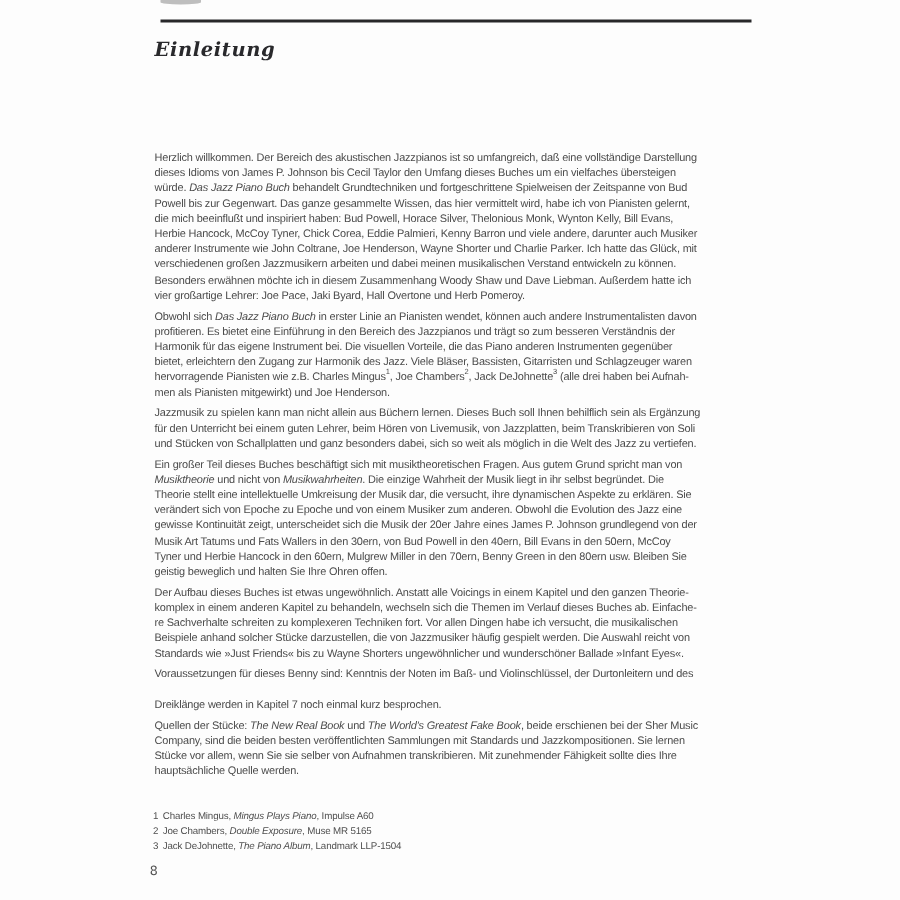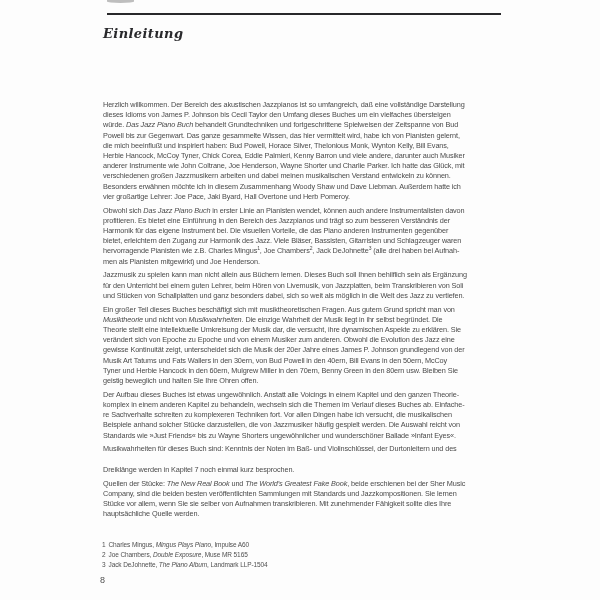--- a/index.html
+++ b/index.html
@@ -88,7 +88,7 @@
       <p><span>Jazzmusik zu spielen kann man nicht allein aus Büchern lernen. Dieses Buch soll Ihnen behilflich sein als Ergänzung</span><br><span>für den Unterricht bei einem guten Lehrer, beim Hören von Livemusik, von Jazzplatten, beim Transkribieren von Soli</span><br><span>und Stücken von Schallplatten und ganz besonders dabei, sich so weit als möglich in die Welt des Jazz zu vertiefen.</span></p>
       <p><span>Ein großer Teil dieses Buches beschäftigt sich mit musiktheoretischen Fragen. Aus gutem Grund spricht man von</span><br><em>Musiktheorie</em><span> und nicht von </span><em>Musikwahrheiten</em><span>. Die einzige Wahrheit der Musik liegt in ihr selbst begründet. Die</span><br><span>Theorie stellt eine intellektuelle Umkreisung der Musik dar, die versucht, ihre dynamischen Aspekte zu erklären. Sie</span><br><span>verändert sich von Epoche zu Epoche und von einem Musiker zum anderen. Obwohl die Evolution des Jazz eine</span><br><span>gewisse Kontinuität zeigt, unterscheidet sich die Musik der 20er Jahre eines James P. Johnson grundlegend von der</span><br><span>Musik Art Tatums und Fats Wallers in den 30ern, von Bud Powell in den 40ern, Bill Evans in den 50ern, McCoy</span><br><span>Tyner und Herbie Hancock in den 60ern, Mulgrew Miller in den 70ern, Benny Green in den 80ern usw. Bleiben Sie</span><br><span>geistig beweglich und halten Sie Ihre Ohren offen.</span></p>
       <p><span>Der Aufbau dieses Buches ist etwas ungewöhnlich. Anstatt alle Voicings in einem Kapitel und den ganzen Theorie-</span><br><span>komplex in einem anderen Kapitel zu behandeln, wechseln sich die Themen im Verlauf dieses Buches ab. Einfache-</span><br><span>re Sachverhalte schreiten zu komplexeren Techniken fort. Vor allen Dingen habe ich versucht, die musikalischen</span><br><span>Beispiele anhand solcher Stücke darzustellen, die von Jazzmusiker häufig gespielt werden. Die Auswahl reicht von</span><br><span>Standards wie »Just Friends« bis zu Wayne Shorters ungewöhnlicher und wunderschöner Ballade »Infant Eyes«.</span></p>
-      <p><span>Musikwahrheiten für dieses Buch sind: Kenntnis der Noten im Baß- und Violinschlüssel, der Durtonleitern und des</span><br><br><span>Dreiklänge werden in Kapitel 7 noch einmal kurz besprochen.</span></p>
+      <p><span>Voraussetzungen für dieses Benny sind: Kenntnis der Noten im Baß- und Violinschlüssel, der Durtonleitern und des</span><br><br><span>Dreiklänge werden in Kapitel 7 noch einmal kurz besprochen.</span></p>
       <p><span>Quellen der Stücke: </span><em>The New Real Book</em><span> und </span><em>The World's Greatest Fake Book</em><span>, beide erschienen bei der Sher Music</span><br><span>Company, sind die beiden besten veröffentlichten Sammlungen mit Standards und Jazzkompositionen. Sie lernen</span><br><span>Stücke vor allem, wenn Sie sie selber von Aufnahmen transkribieren. Mit zunehmender Fähigkeit sollte dies Ihre</span><br><span>hauptsächliche Quelle werden.</span></p>
     </div>
   <div class="footnotes" id="footnotes">

